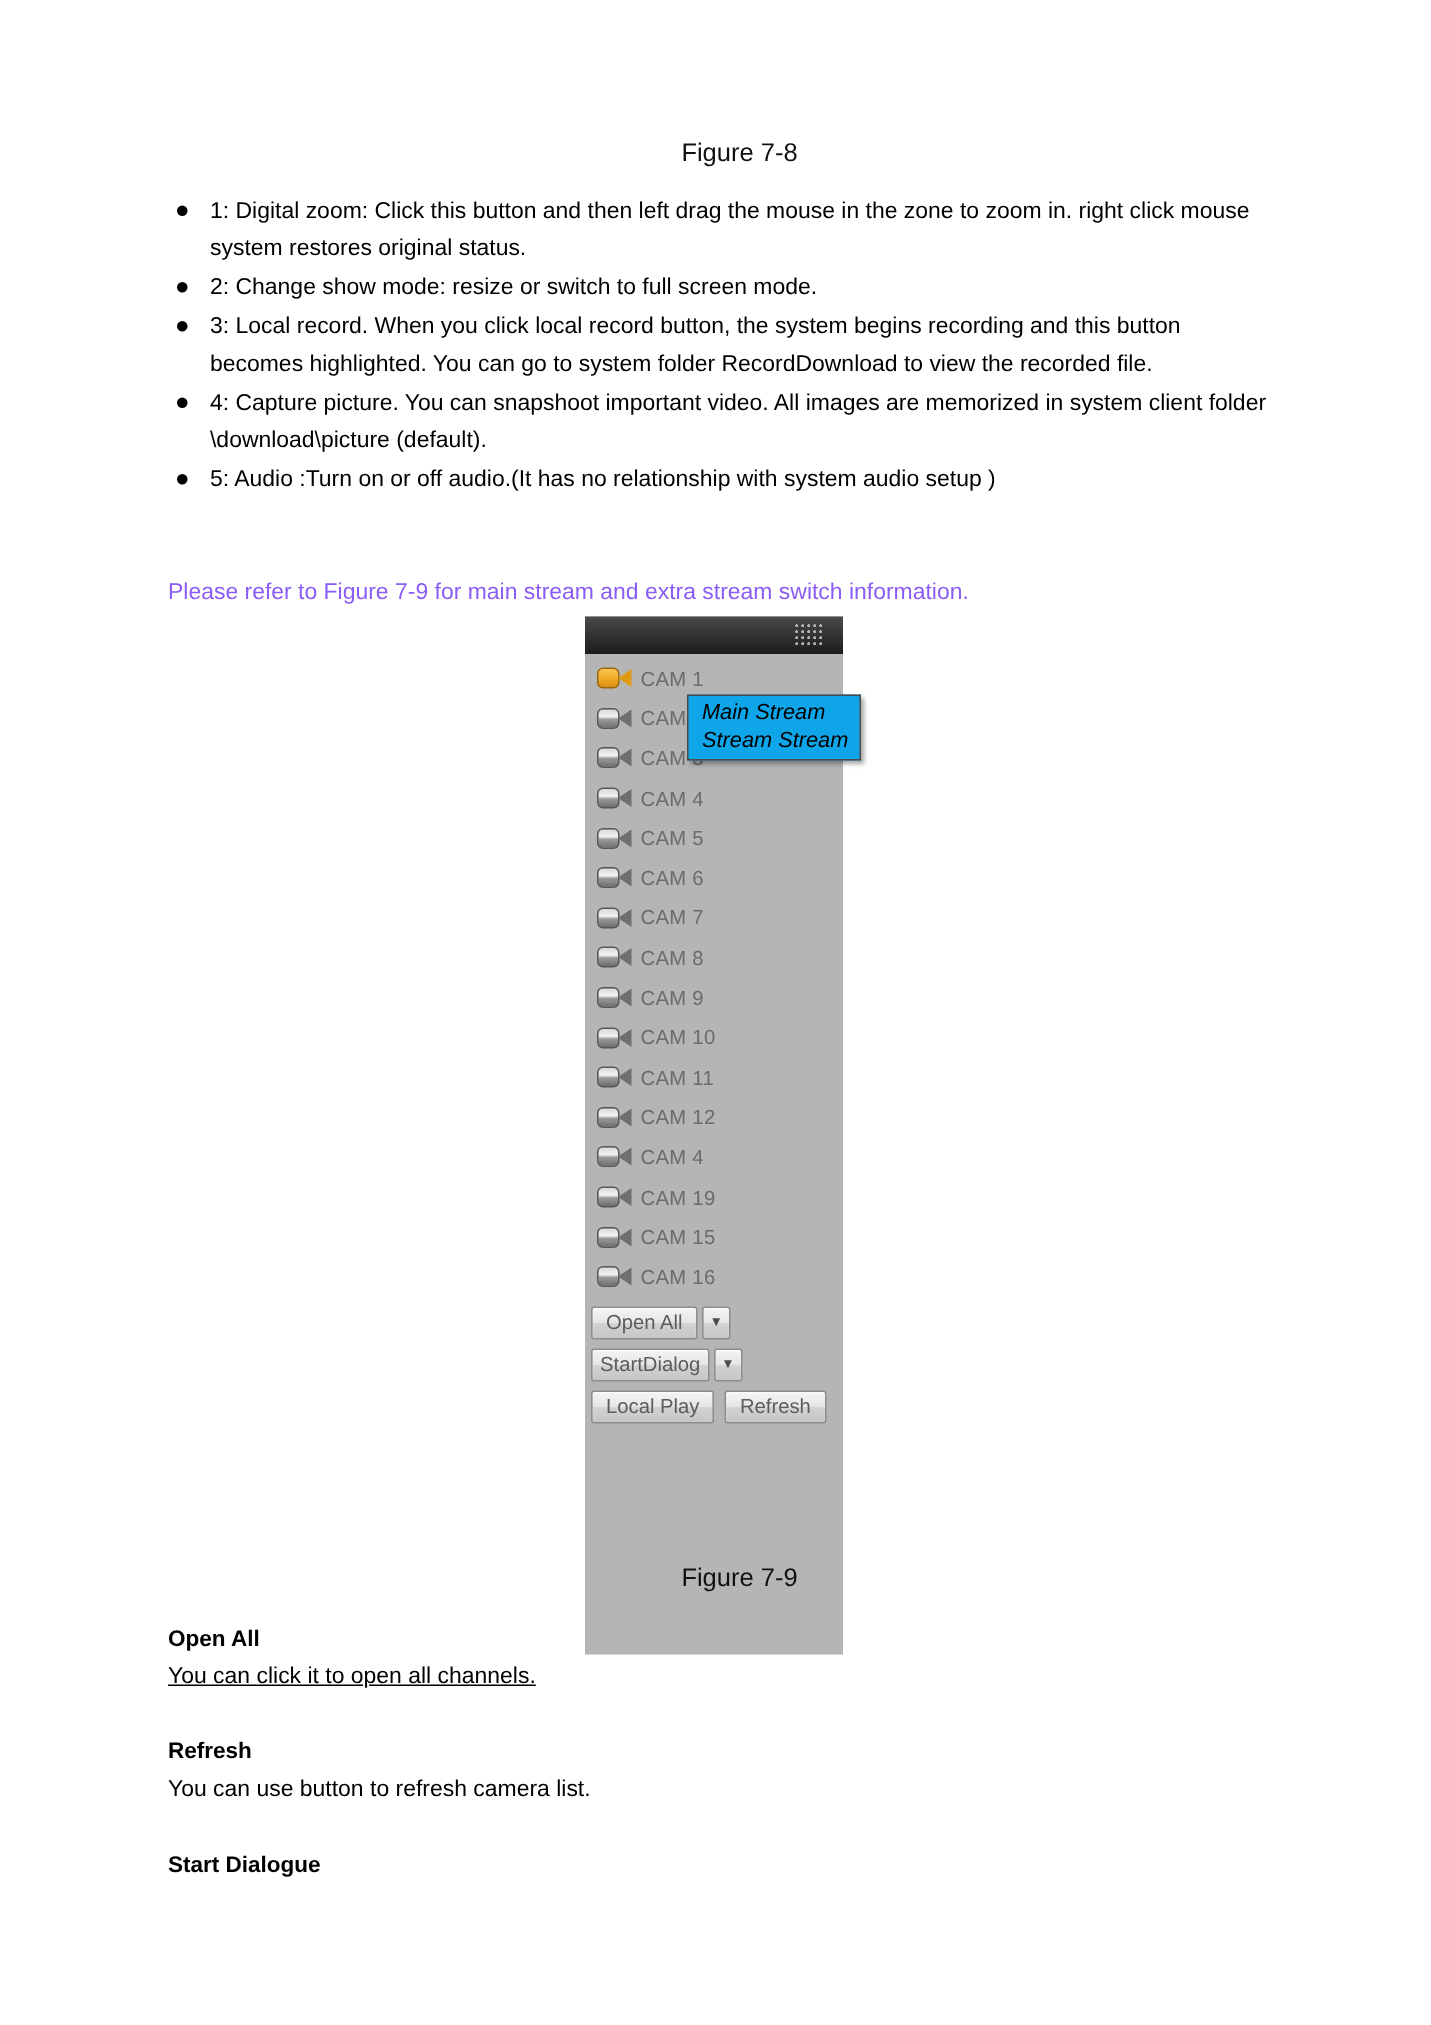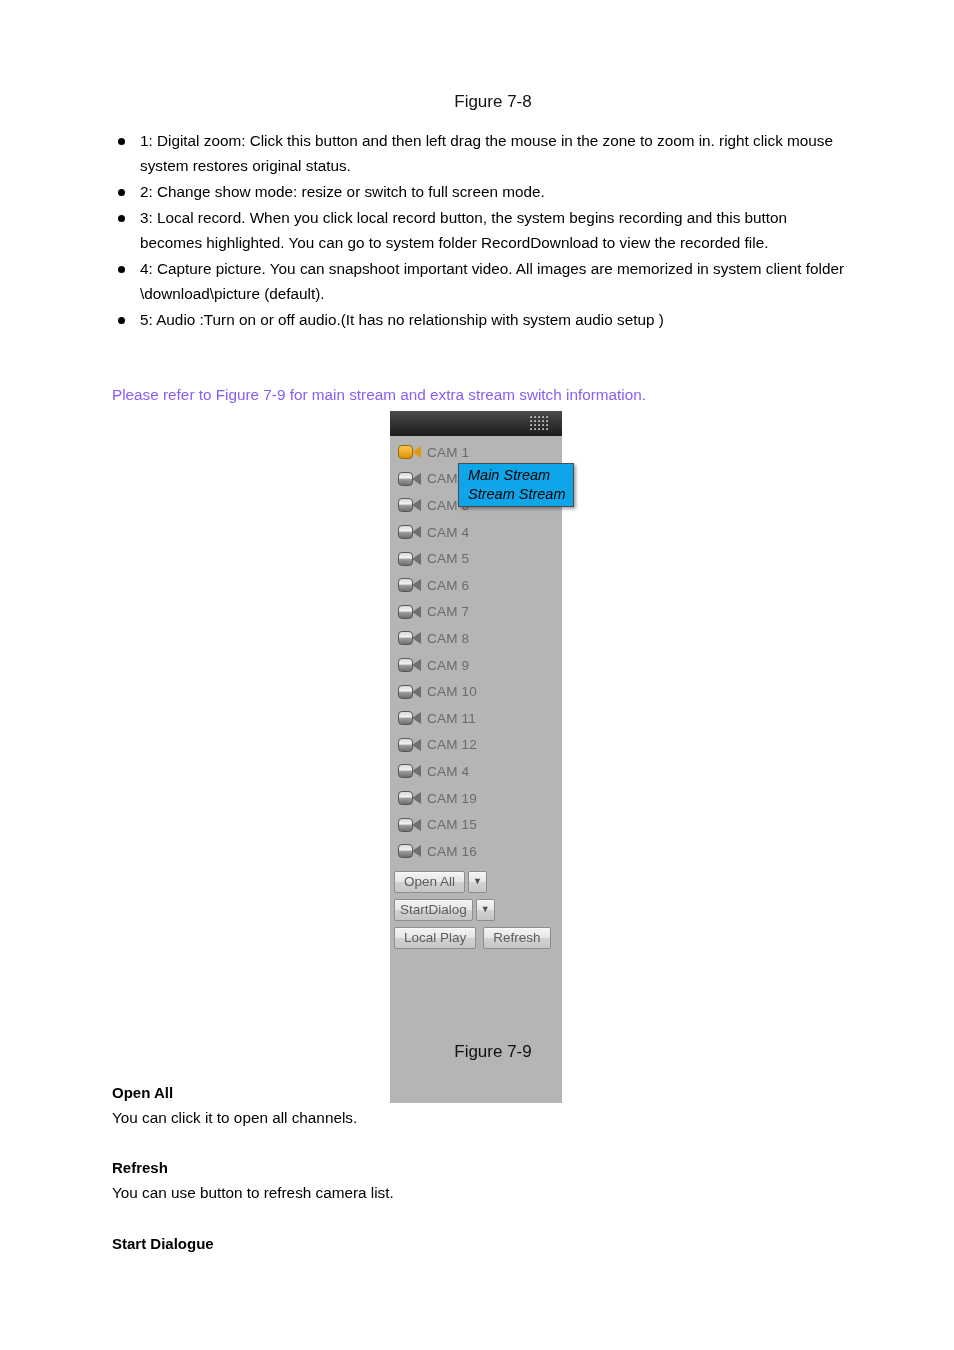--- a/index.html
+++ b/index.html
@@ -84,7 +84,7 @@
     color: #000;
   }
   #open-all-head { top: 1084px; }
-  #open-all-body { top: 1109px; }
+  #open-all-body { top: 1109px; text-decoration: underline; }
   #refresh-head  { top: 1159px; }
   #refresh-body  { top: 1184px; }
   #start-dlg-head{ top: 1235px; }

